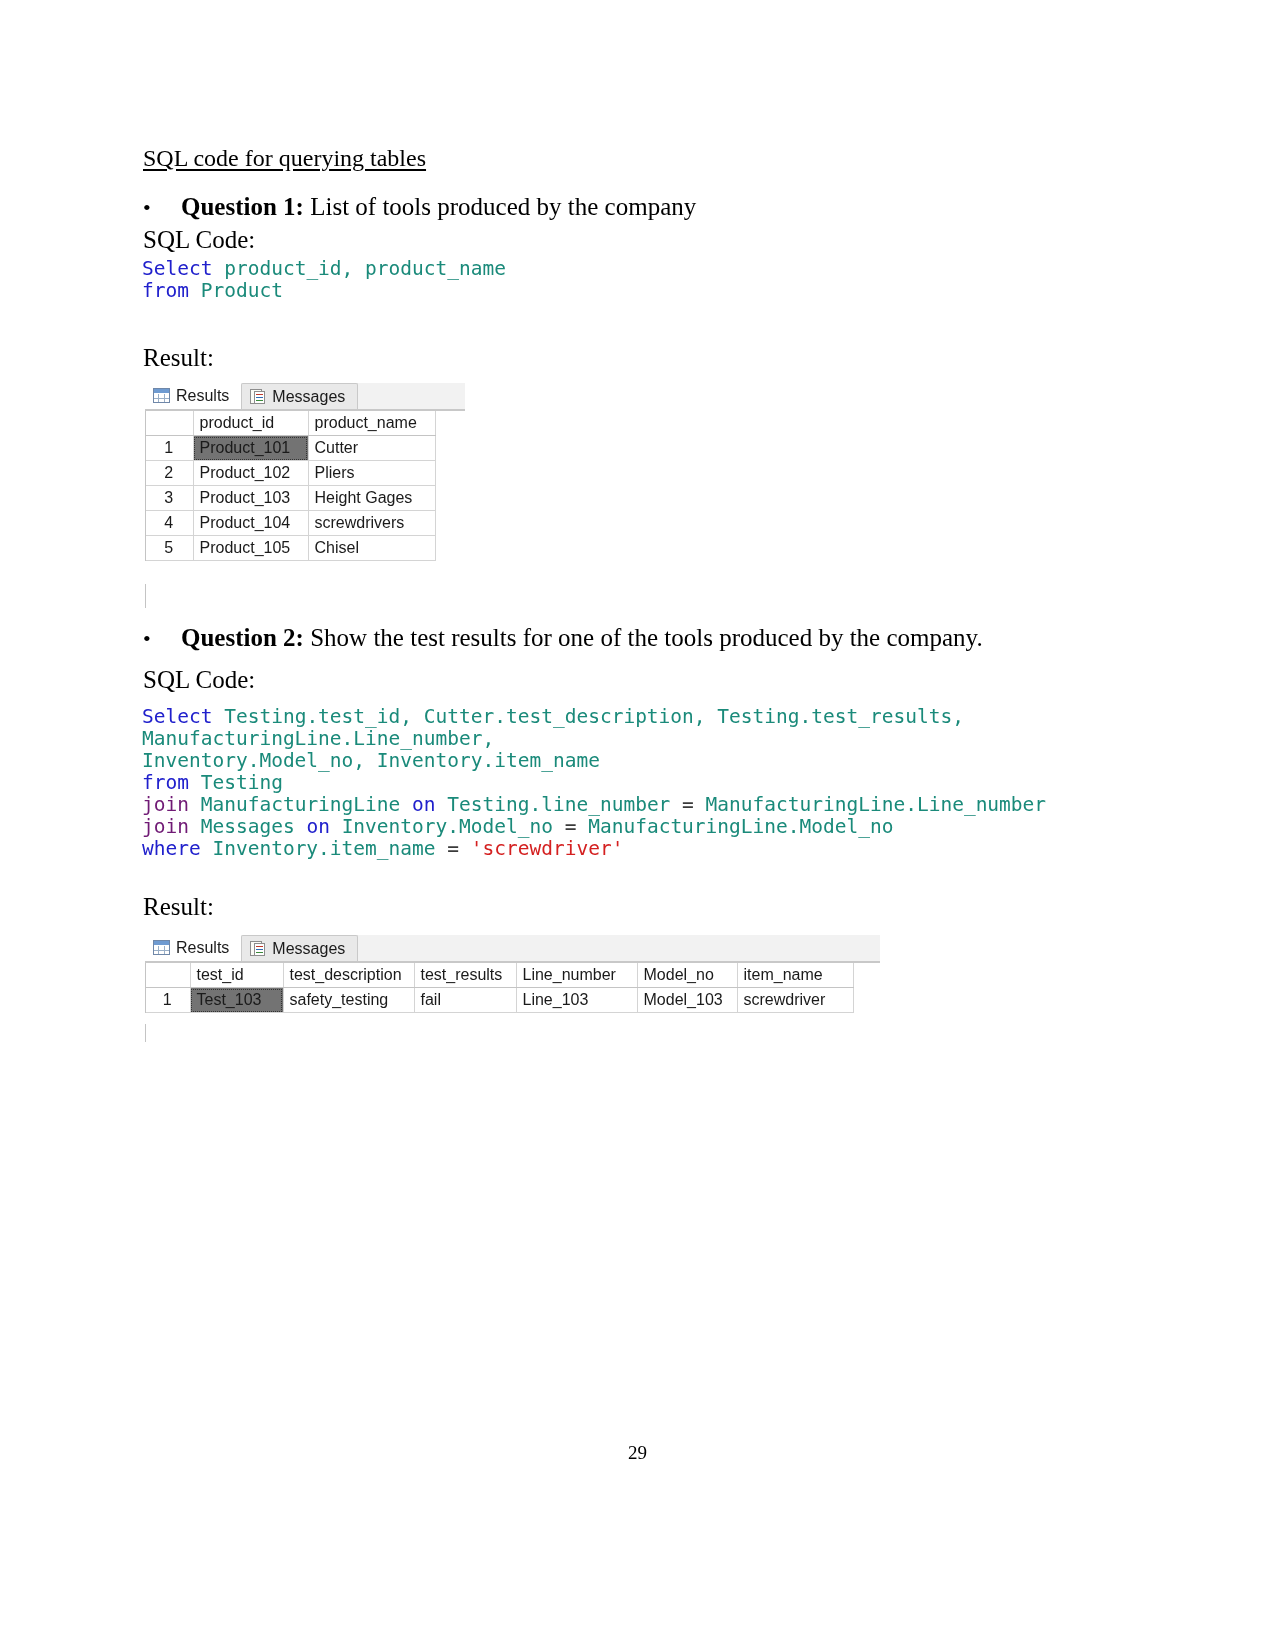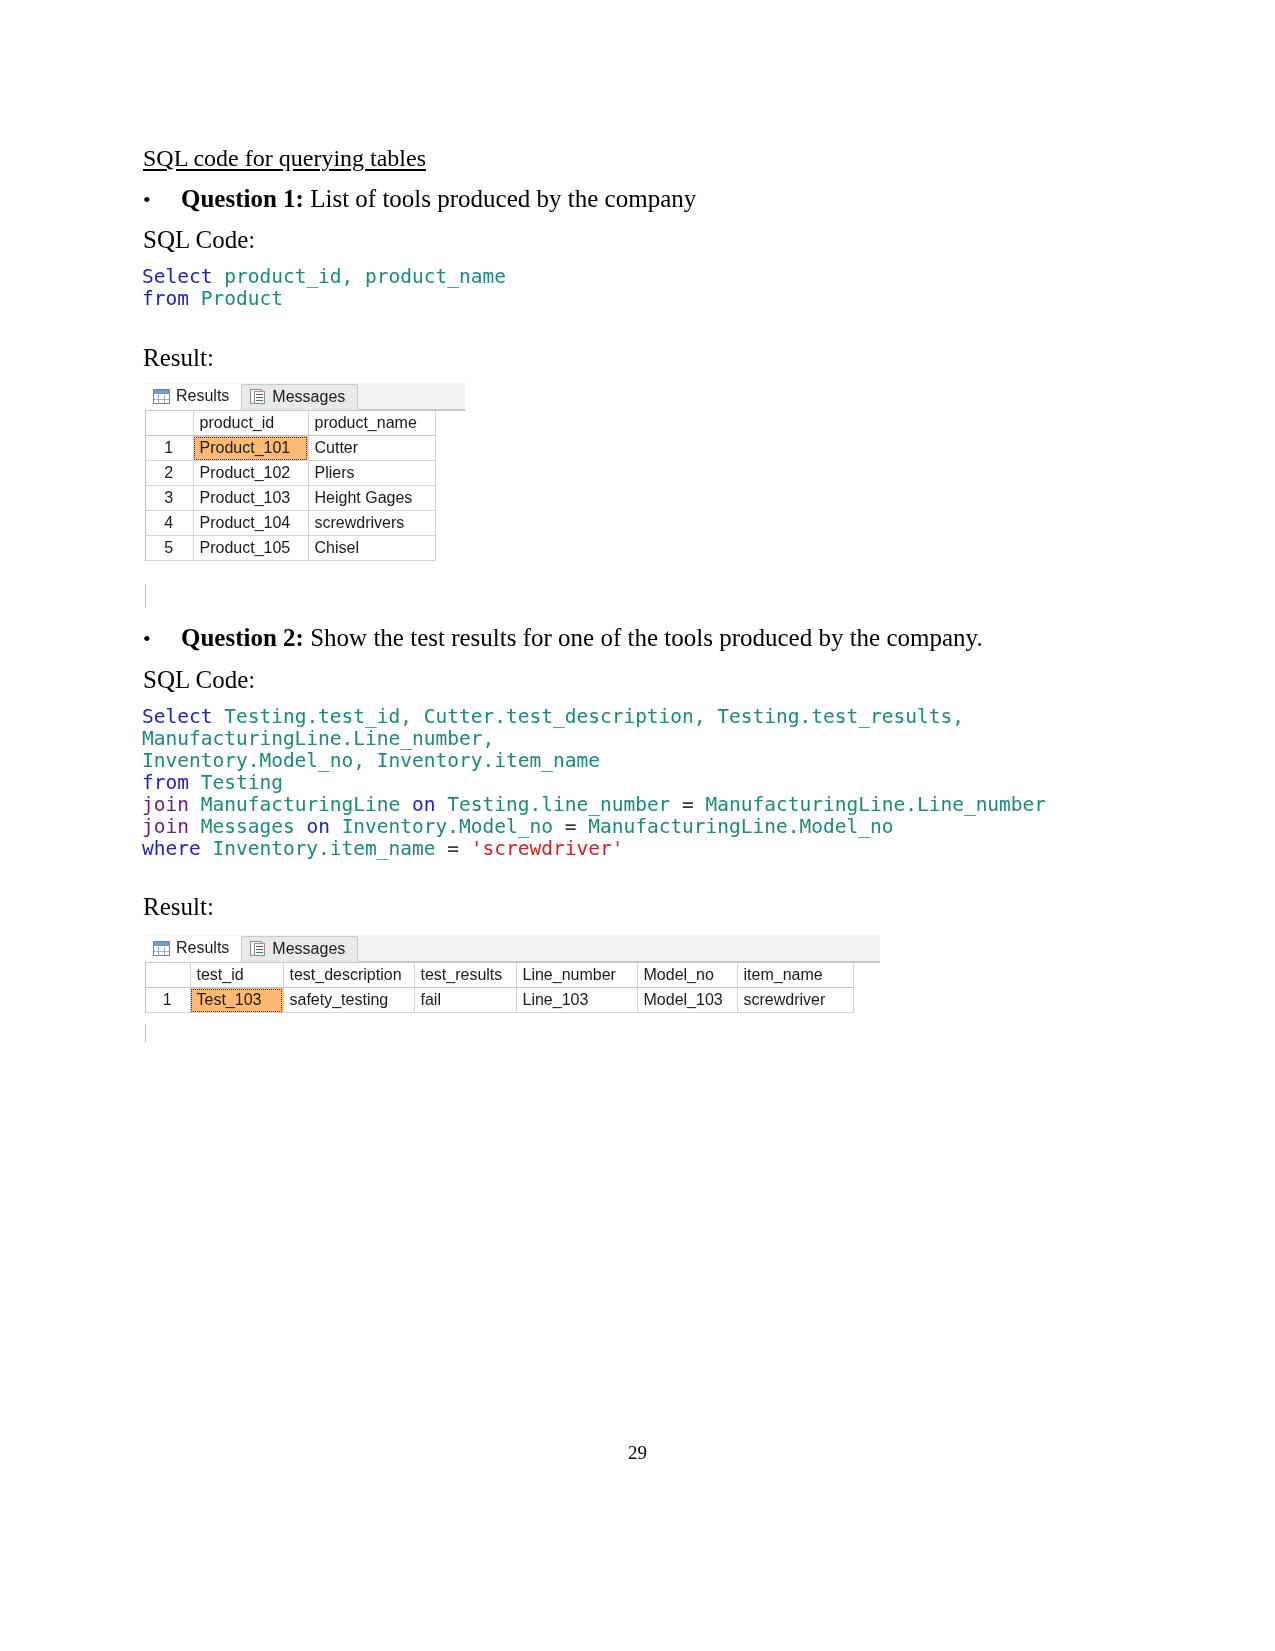--- a/index.html
+++ b/index.html
@@ -242,7 +242,7 @@
 
   <div class="doc-heading">SQL code for querying tables</div>
 
-  <div class="bullet-row" style="top:184px;">
+  <div class="bullet-row" style="top:192px;">
     <span class="dot">•</span><span class="q-label">Question 1:</span><span> List of tools produced by the company</span>
   </div>
 

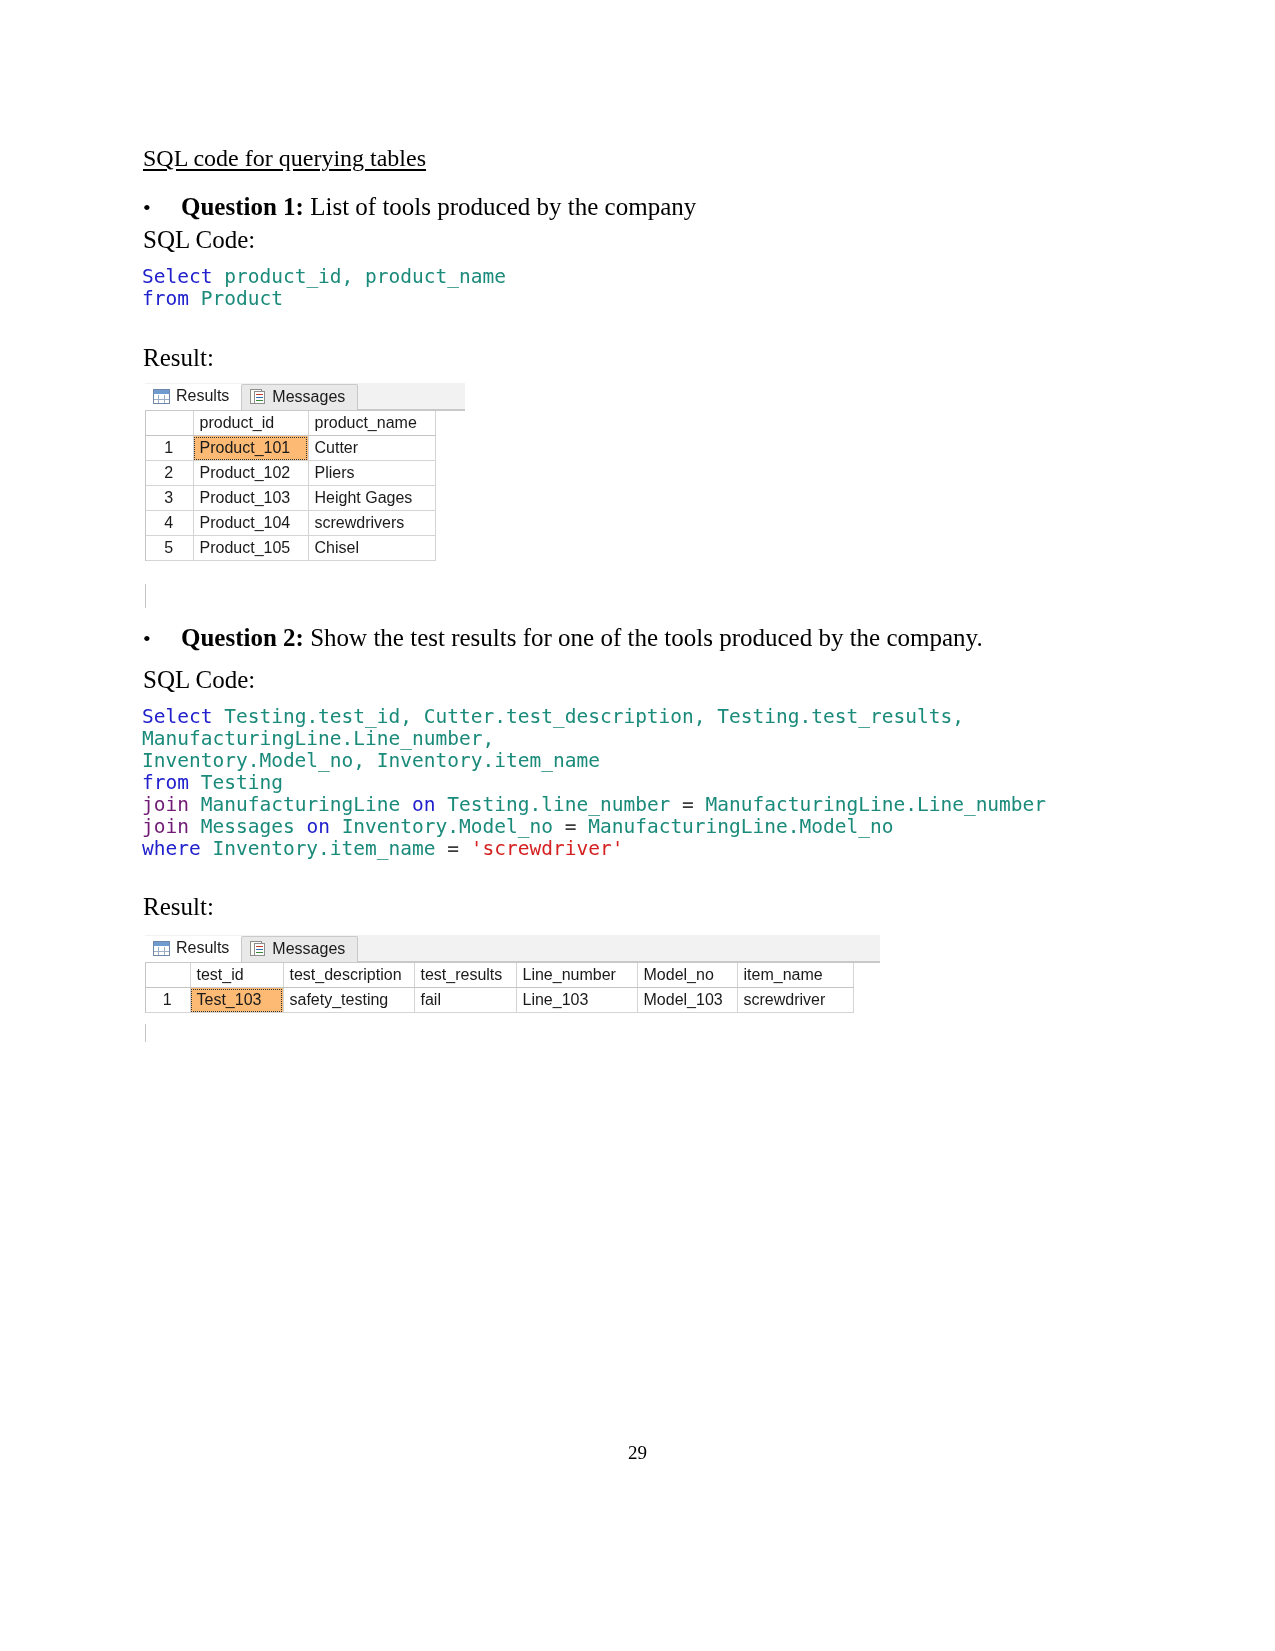--- a/index.html
+++ b/index.html
@@ -248,7 +248,7 @@
 
   <div class="plain-line" style="top:225px;">SQL Code:</div>
 
-  <div class="sql-block" style="top:266px;"><span class="kw">Select</span> <span class="ident">product_id</span><span class="punc">,</span> <span class="ident">product_name</span>
+  <div class="sql-block" style="top:258px;"><span class="kw">Select</span> <span class="ident">product_id</span><span class="punc">,</span> <span class="ident">product_name</span>
 <span class="kw">from</span> <span class="ident">Product</span></div>
 
   <div class="plain-line" style="top:343px;">Result:</div>

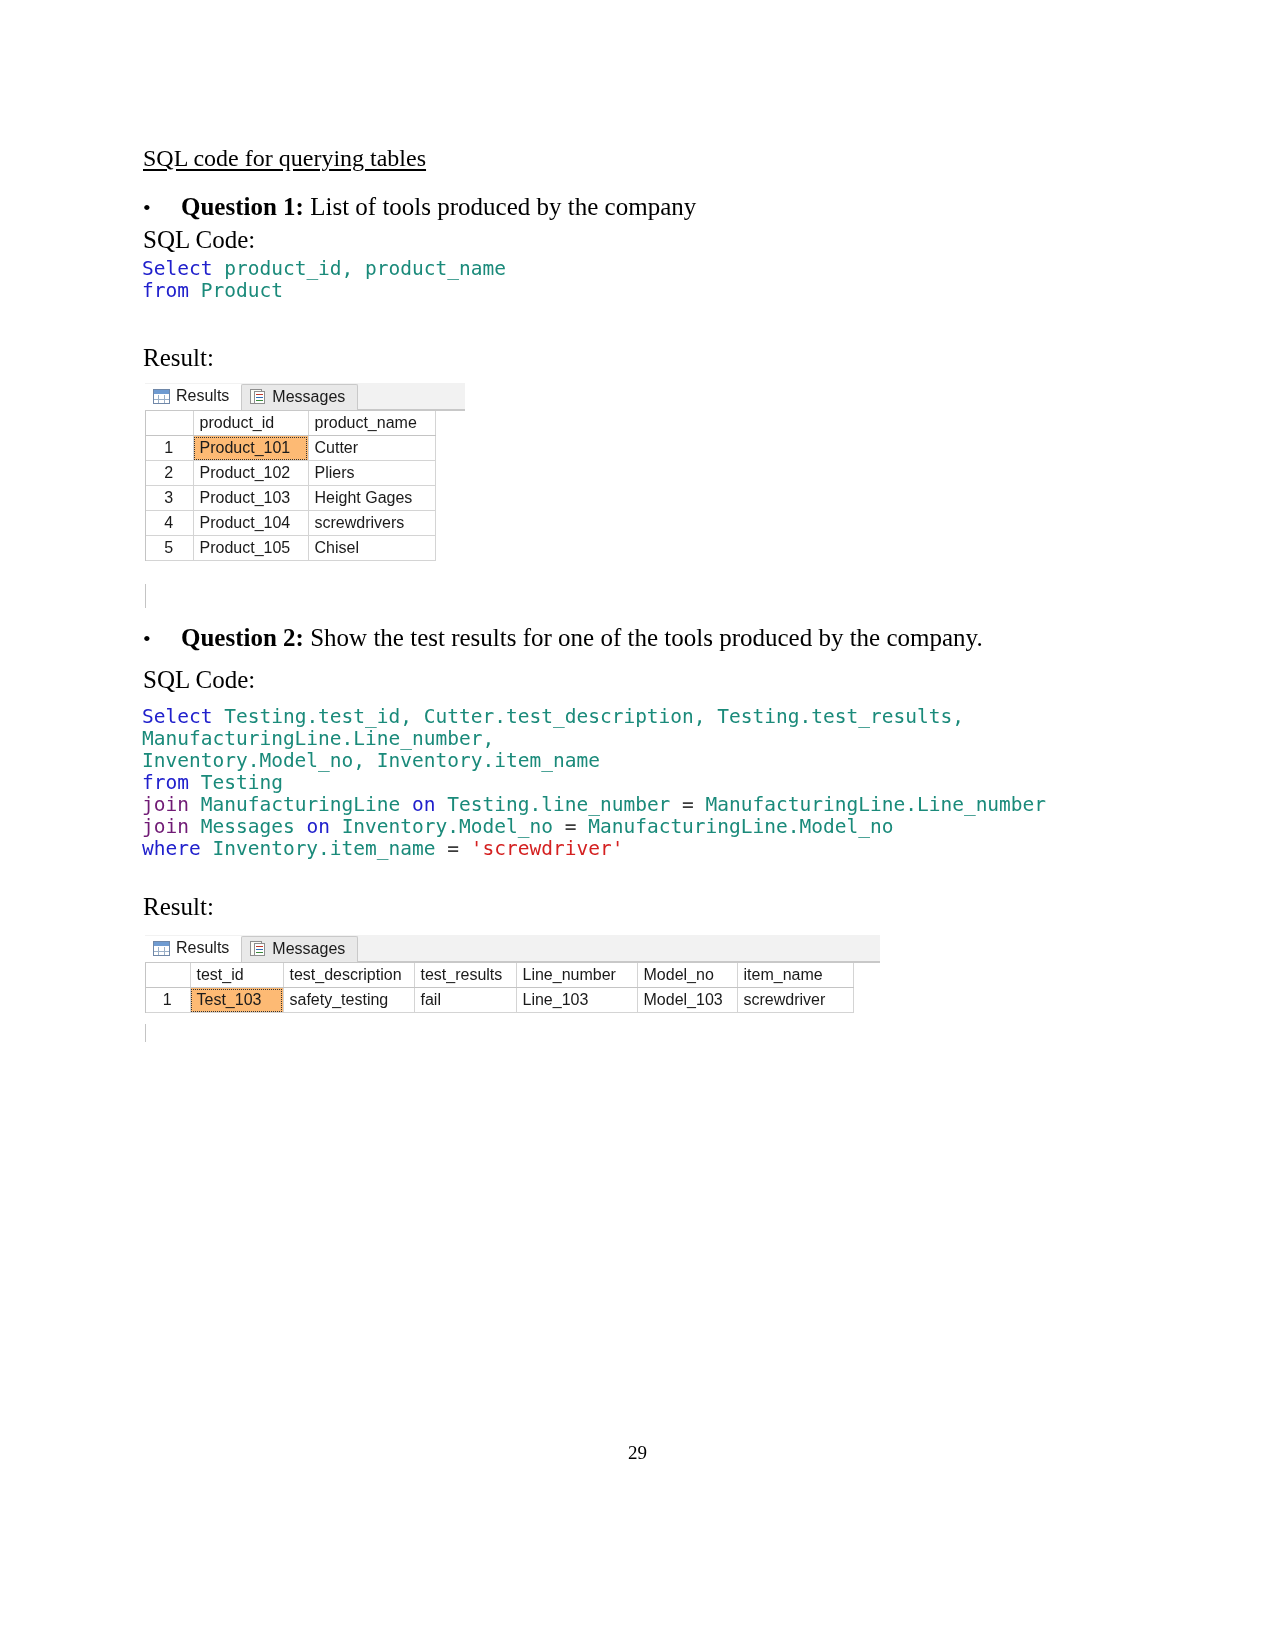--- a/index.html
+++ b/index.html
@@ -85,7 +85,7 @@
     background: #4d7c0f;
     border-bottom: 1px solid #c8c8c8;
     display: flex;
-    align-items: center;
+    align-items: flex-start;
   }
   .ssms-tabbar-fill {
     position: absolute;

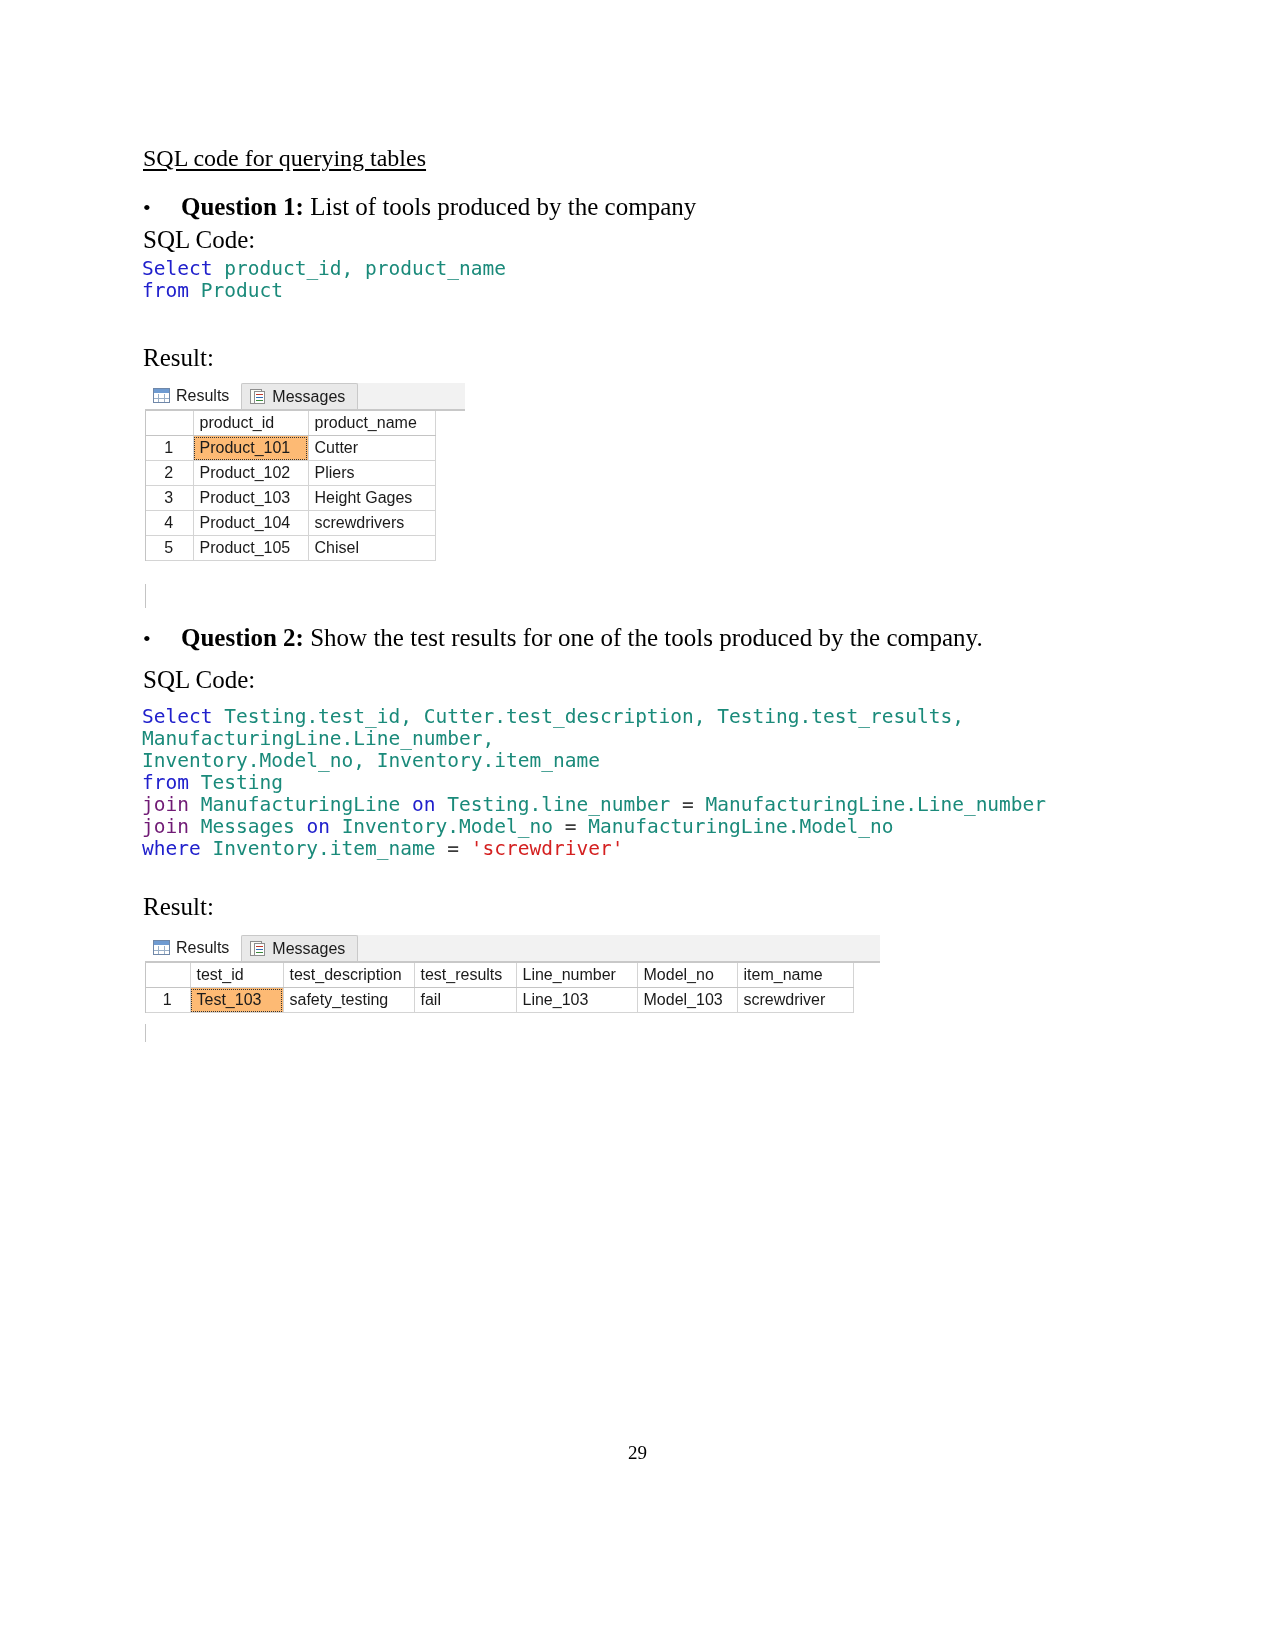--- a/index.html
+++ b/index.html
@@ -210,7 +210,7 @@
   td.selected-cell {
     outline: 1px dotted #333333;
     outline-offset: -2px;
-    background: #fdba74;
+    background: #737373;
   }
   .grid-left-rail {
     position: absolute;

